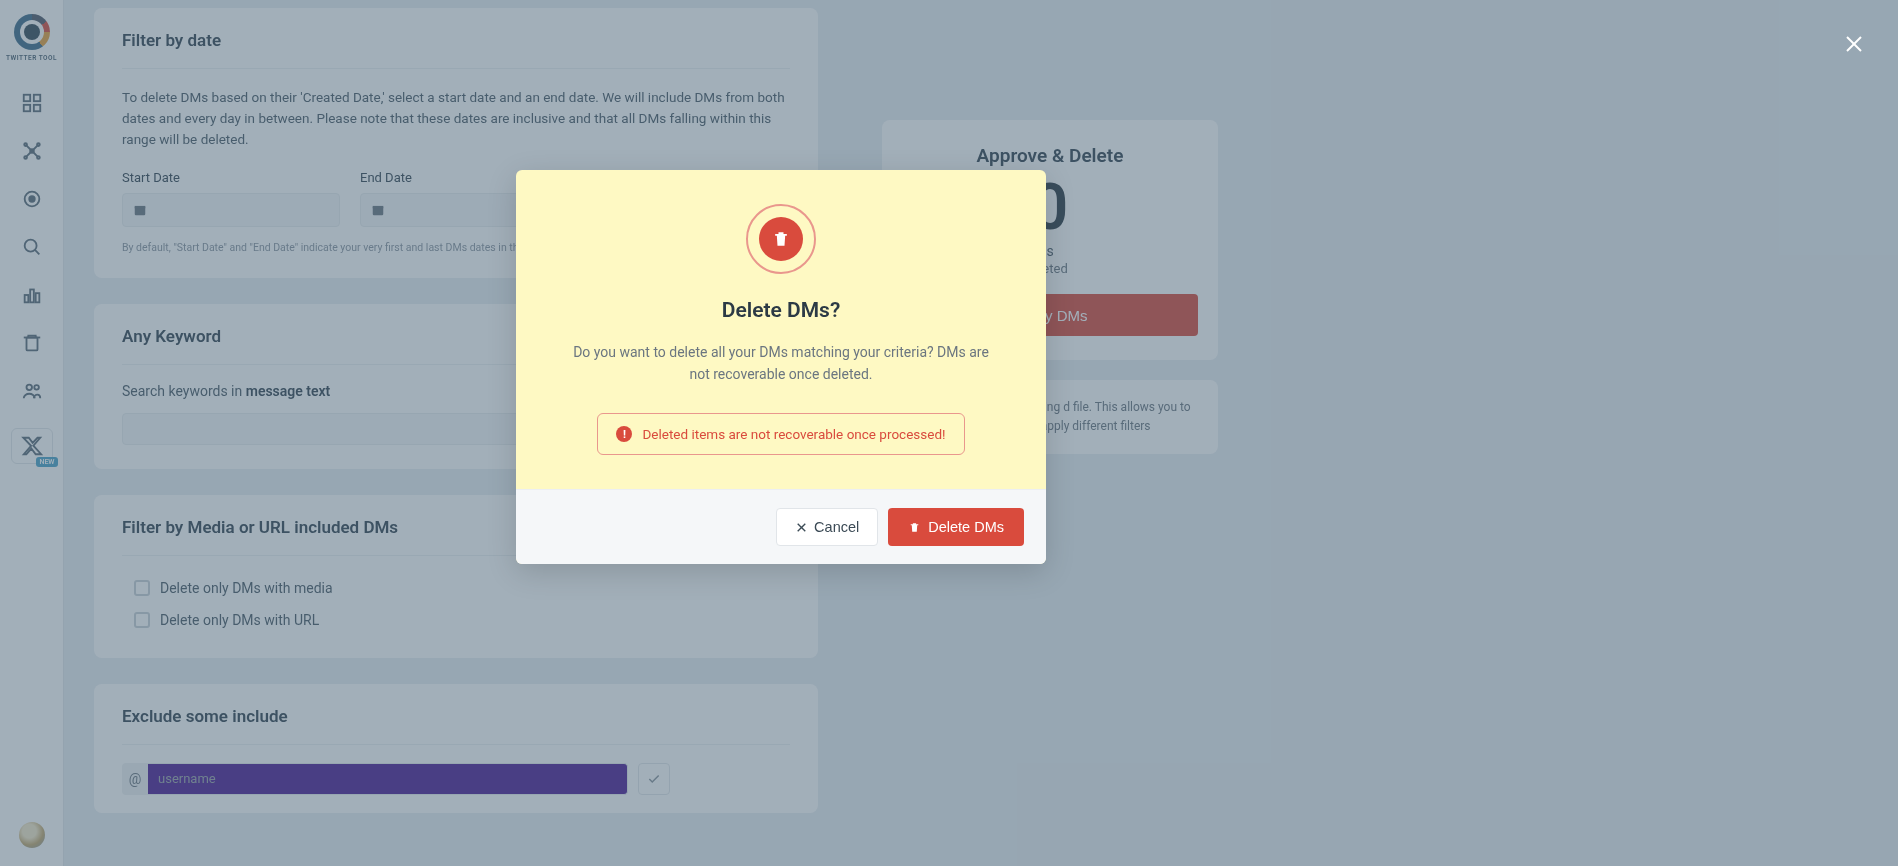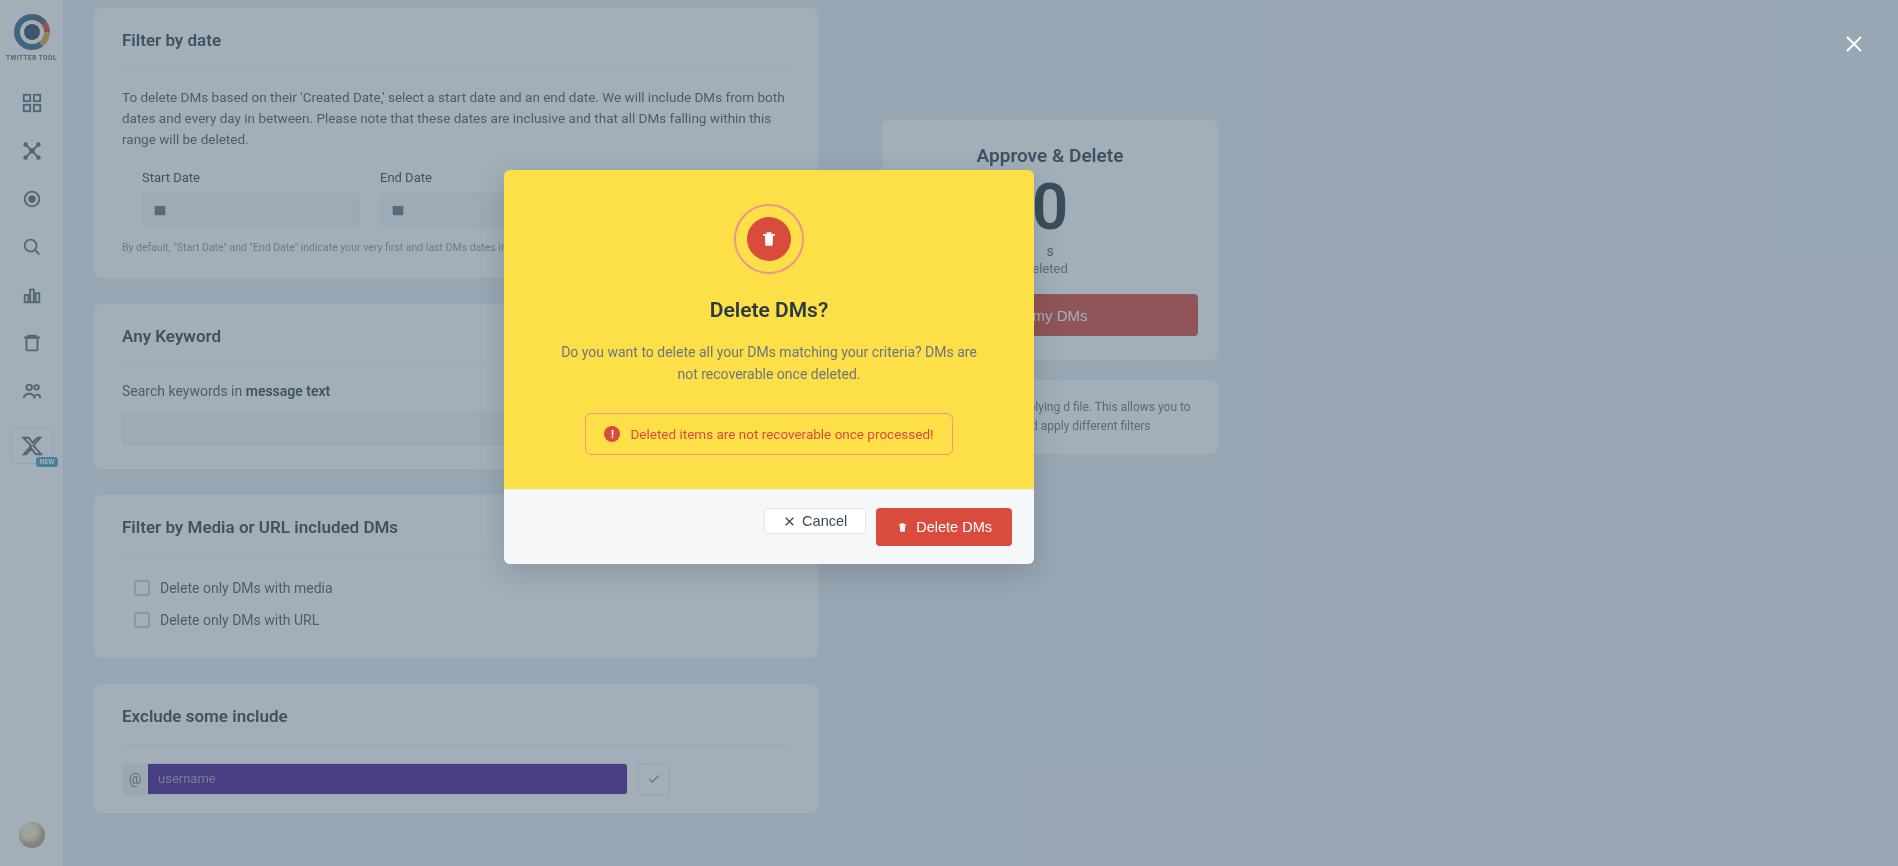--- a/index.html
+++ b/index.html
@@ -78,7 +78,7 @@
   }
   .panel-title { font-size:17px; font-weight:600; color:#354552; margin-bottom:18px;}
   .panel-desc { font-size:13.5px; color:#4b5b67; line-height:1.55; margin-bottom:20px;}
-  .date-row { display:flex; gap:20px;margin-left:20px;}
+  .date-row { display:flex; gap:20px;}
   .field-col { display:flex; flex-direction:column; width:218px;}
   .field-label { font-size:13px; color:#354552; margin-bottom:8px;}
   .date-input {

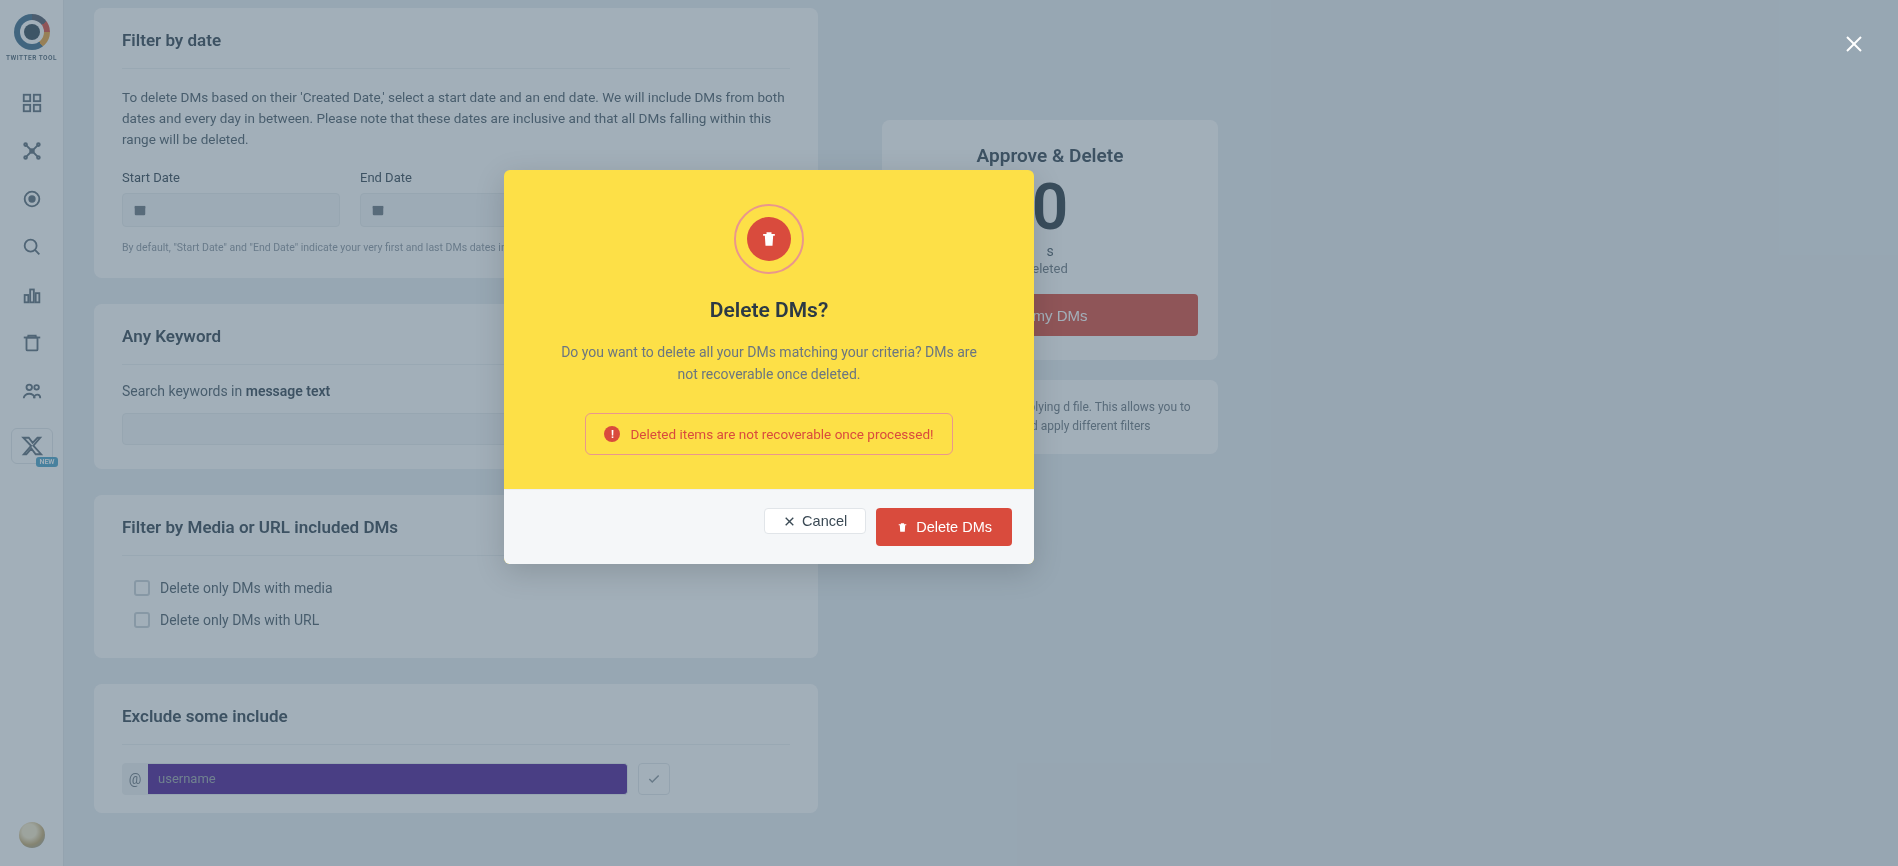--- a/index.html
+++ b/index.html
@@ -144,8 +144,8 @@
   .close-x svg{width:24px;height:24px;stroke:#fff;stroke-width:2; fill:none;}
 
   .modal{
-    position:absolute; left:504px; top:170px; width:530px;
-    background:#fde047; border-radius:6px; overflow:hidden;
+    position:absolute; left:516px; top:170px; width:530px;
+    background:#fef9c3; border-radius:6px; overflow:hidden;
     box-shadow:0 8px 30px rgba(0,0,0,.15);
   }
   .modal-body{padding:34px 40px 28px; text-align:center;}

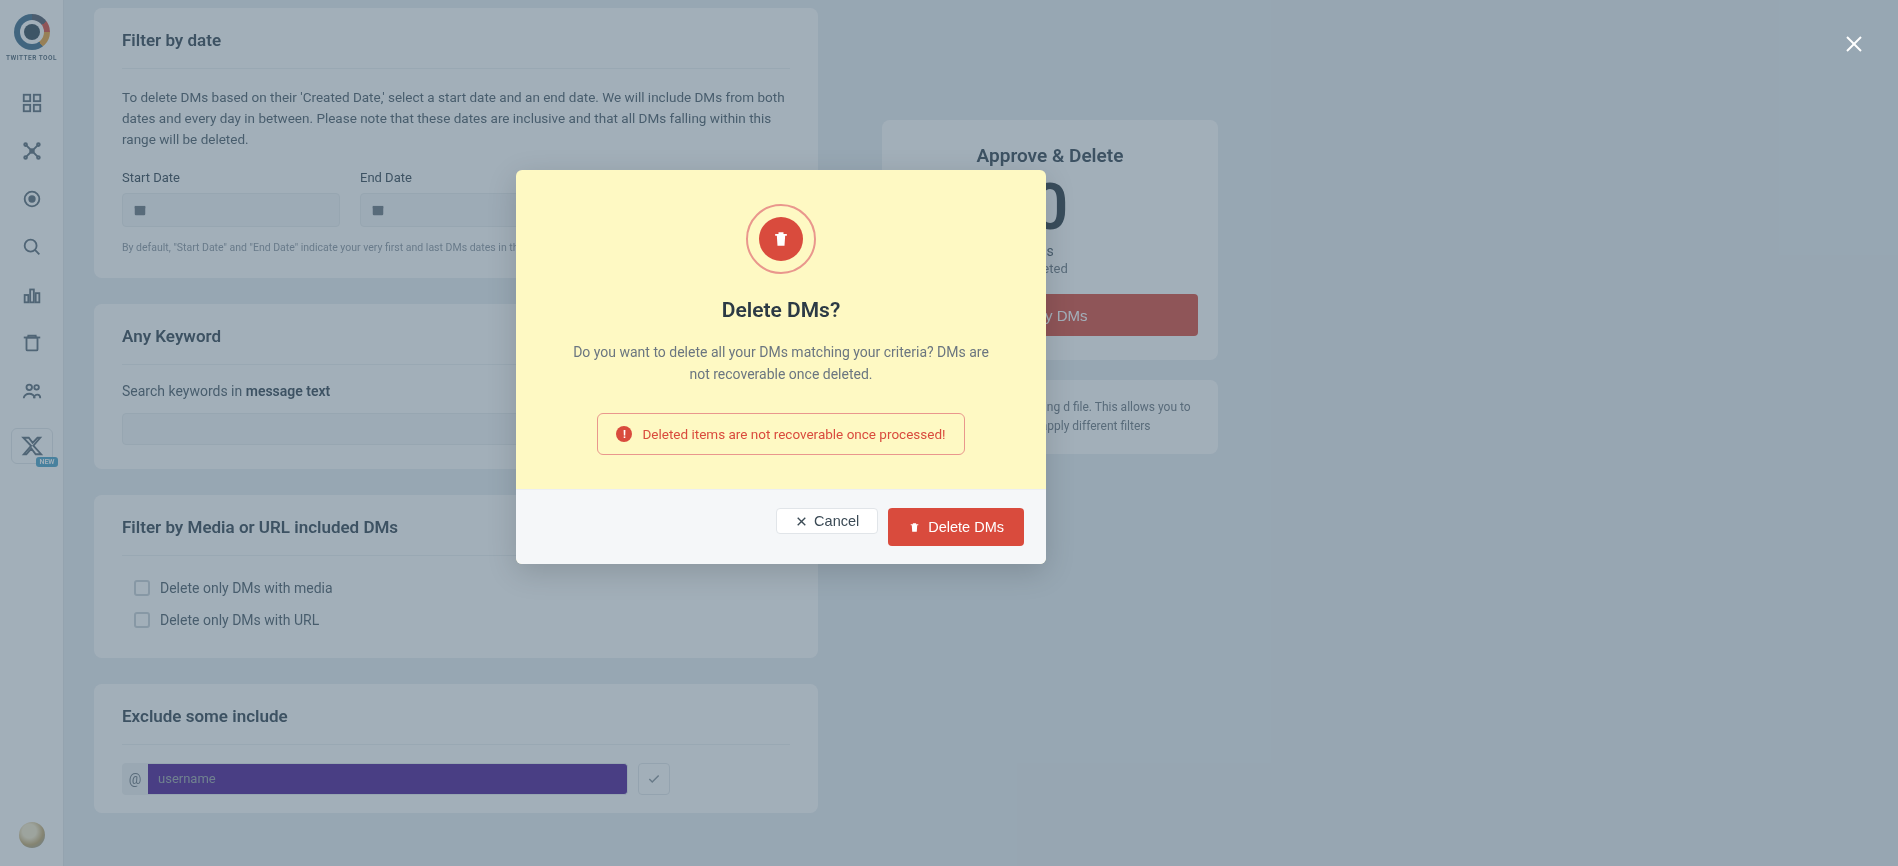--- a/index.html
+++ b/index.html
@@ -174,7 +174,7 @@
   }
   .btn-cancel{
     background:#fff;border:1px solid #e1e5e9;color:#3b4a55;border-radius:4px;
-    height:26px;padding:0 18px;font-size:14.5px;font-weight:500;display:inline-flex;align-items:center;gap:6px;
+    height:38px;padding:0 18px;font-size:14.5px;font-weight:500;display:inline-flex;align-items:center;gap:6px;
   }
   .btn-confirm{
     background:#d94b3d;border:none;color:#fff;border-radius:4px;

